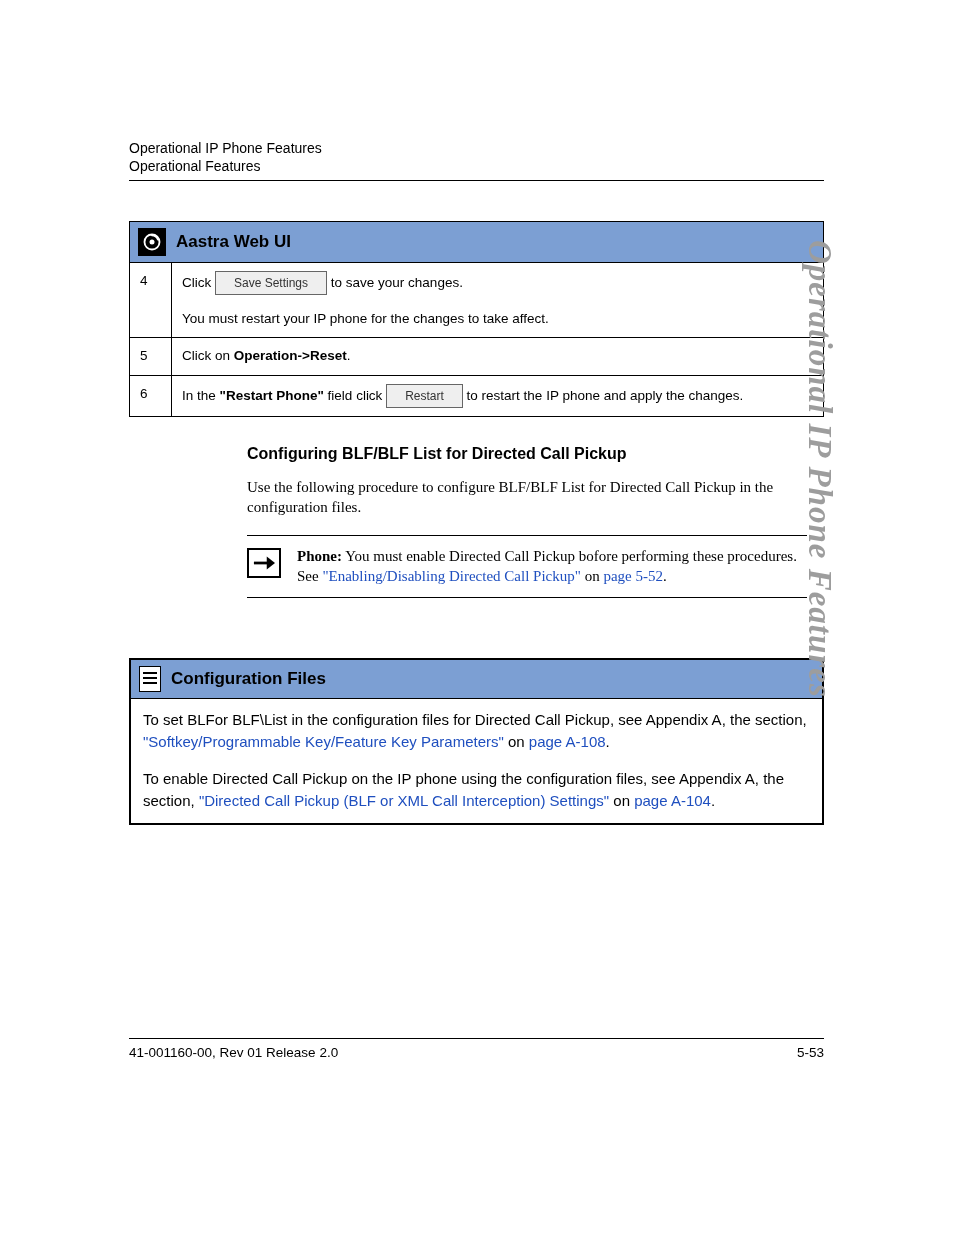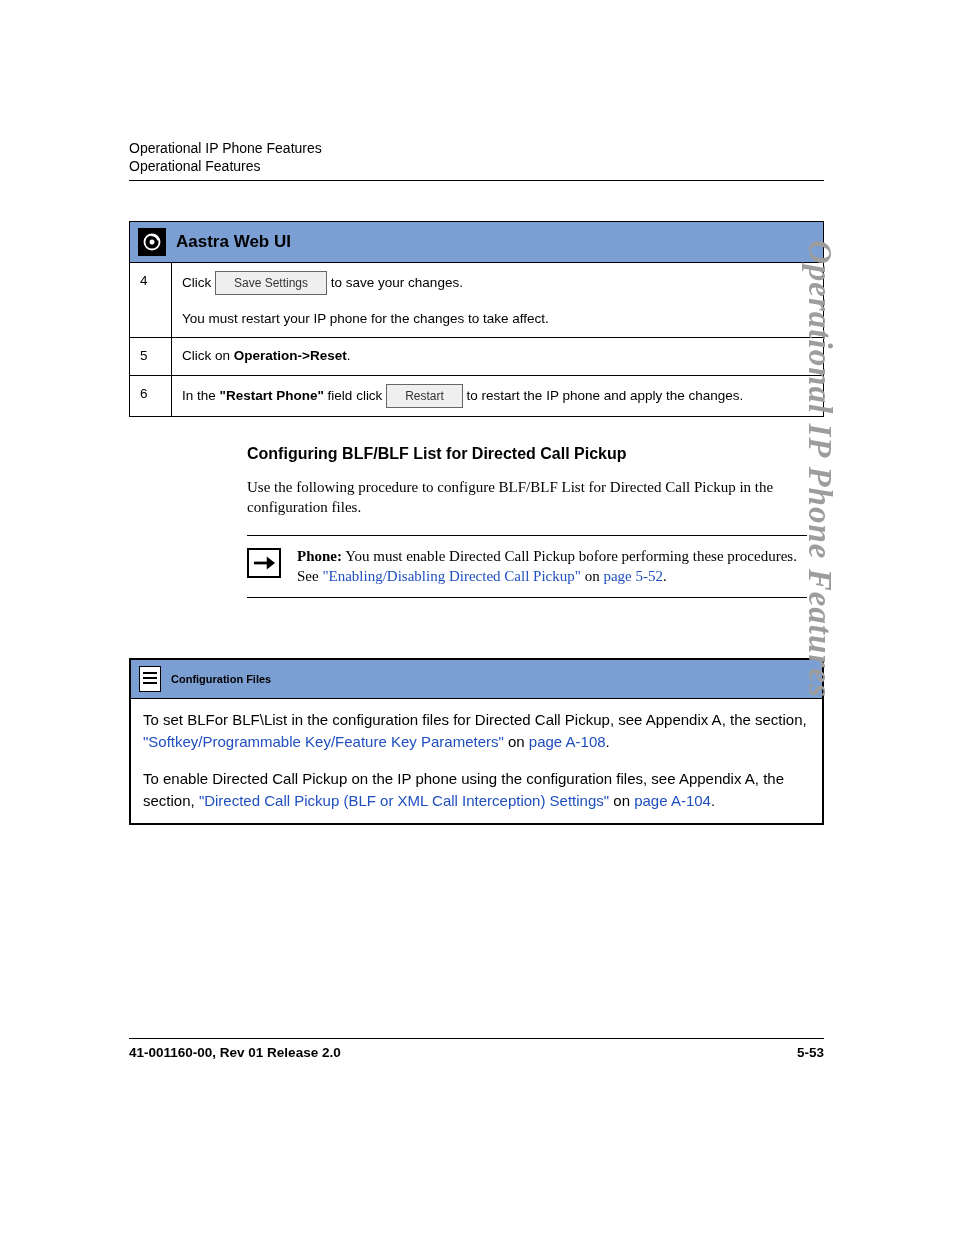--- a/index.html
+++ b/index.html
@@ -39,7 +39,7 @@
   .cfg-title-row { background: #7c9fd3; border-bottom: 1px solid #000; display: flex; align-items: center; gap: 10px; padding: 6px 8px; }
   .cfg-icon { width: 22px; height: 26px; background: #fff; border: 1px solid #000; position: relative; flex: 0 0 auto; }
   .cfg-icon::before { content: ""; position: absolute; left: 3px; right: 3px; top: 5px; height: 2px; background: #000; box-shadow: 0 5px 0 #000, 0 10px 0 #000; }
-  .cfg-title { font-size: 11px; font-weight: bold; text-align: right; }
+  .cfg-title { font-size: 17px; font-weight: bold; text-align: right; }
   .cfg-body { padding: 10px 12px; font-size: 15px; line-height: 1.5; }
   .cfg-body p + p { margin-top: 14px; }
 

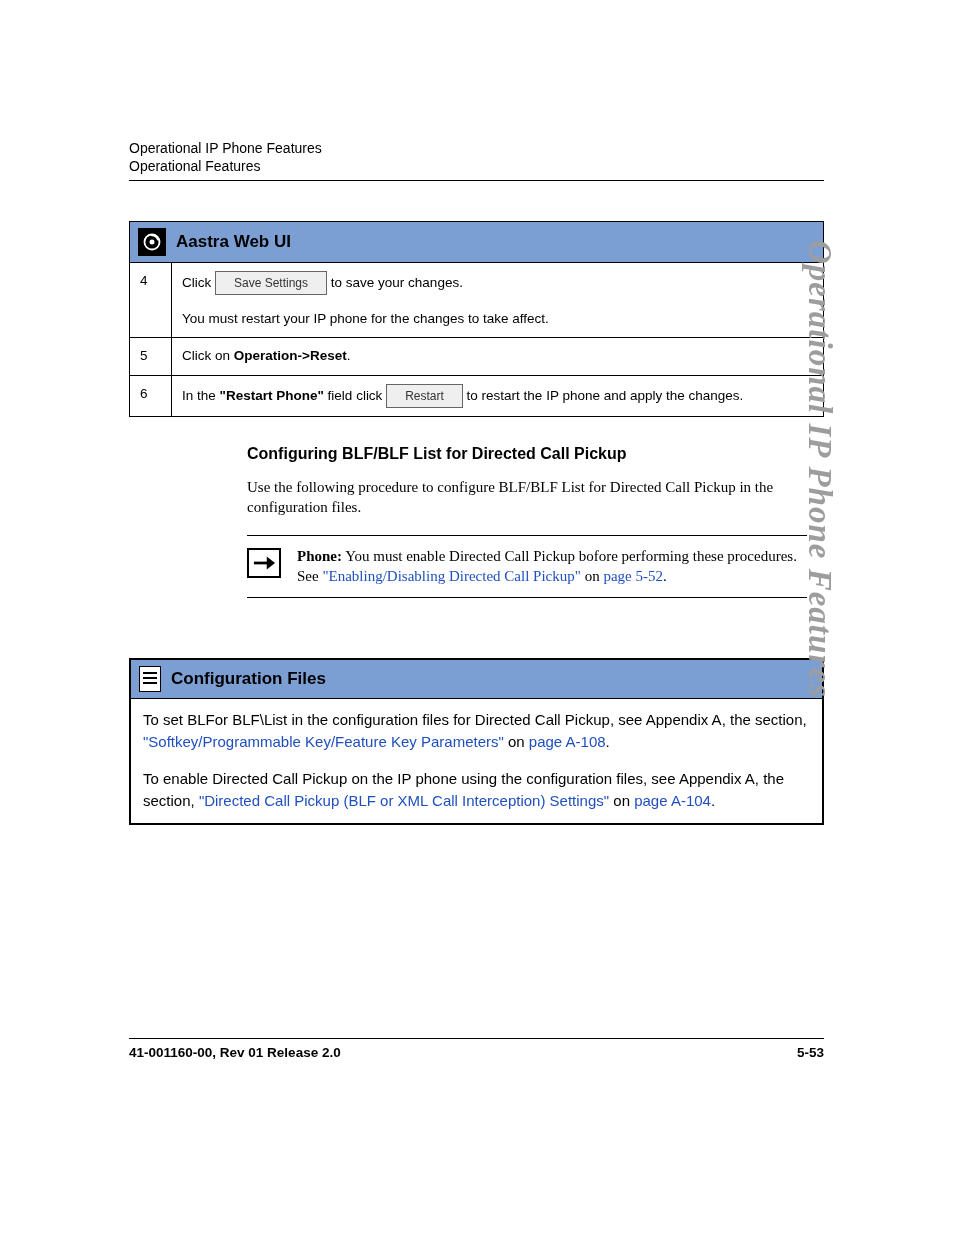--- a/index.html
+++ b/index.html
@@ -49,7 +49,7 @@
   
   .footer { position: absolute; left: 129px; bottom: 175px; width: 695px; }
   .hr-bot { border: none; border-top: 1px solid #000; }
-  .footer-row { display: flex; justify-content: space-between; font-size: 13.5px; margin-top: 6px; font-weight: bold; }
+  .footer-row { display: flex; justify-content: space-between; font-size: 13.5px; margin-top: 6px; }
 </style>
 </head>
 <body>

